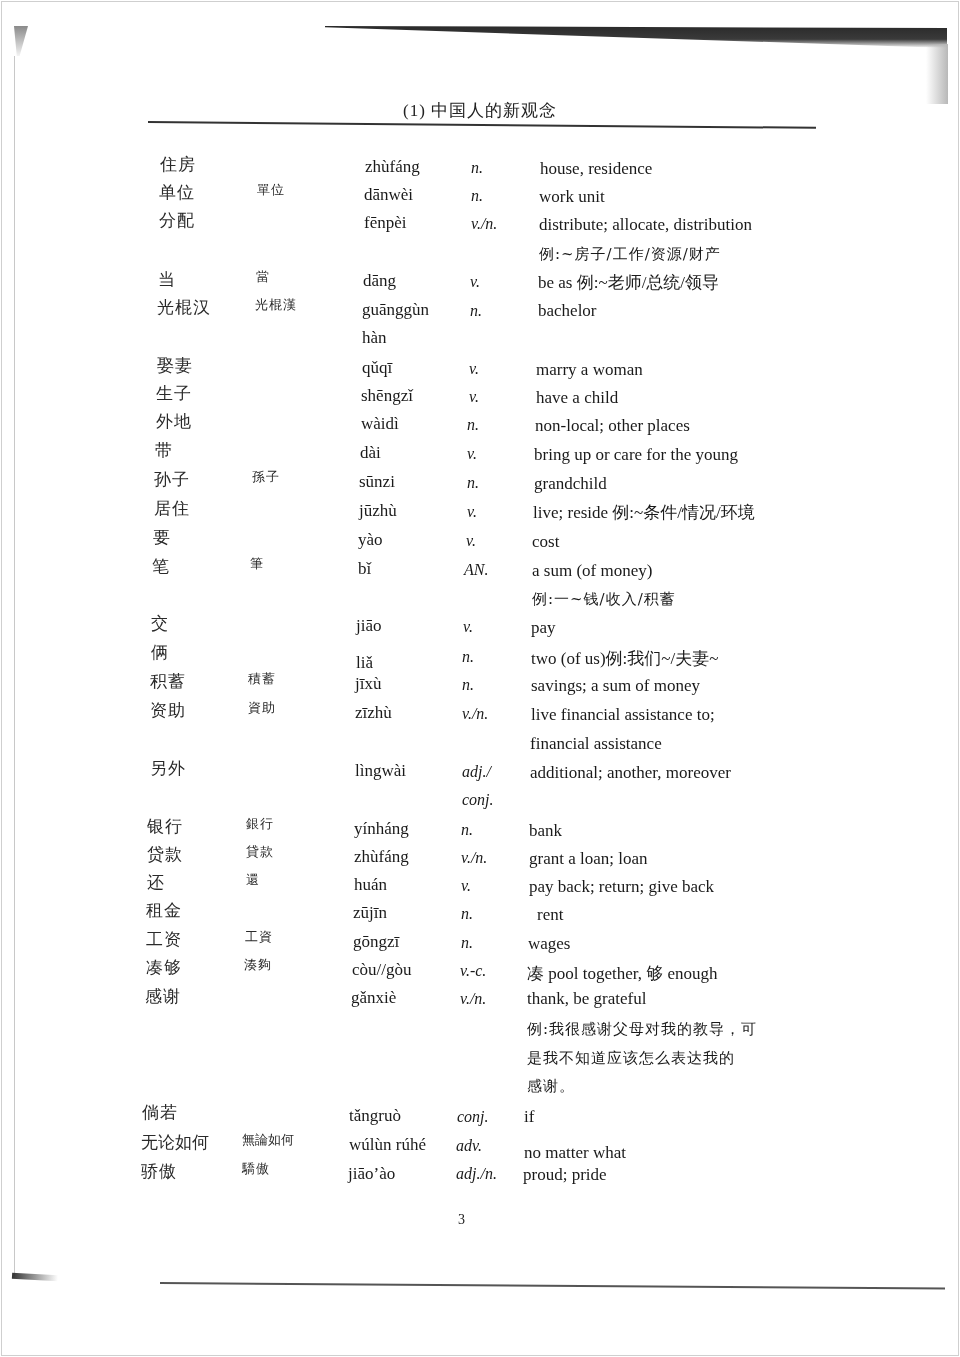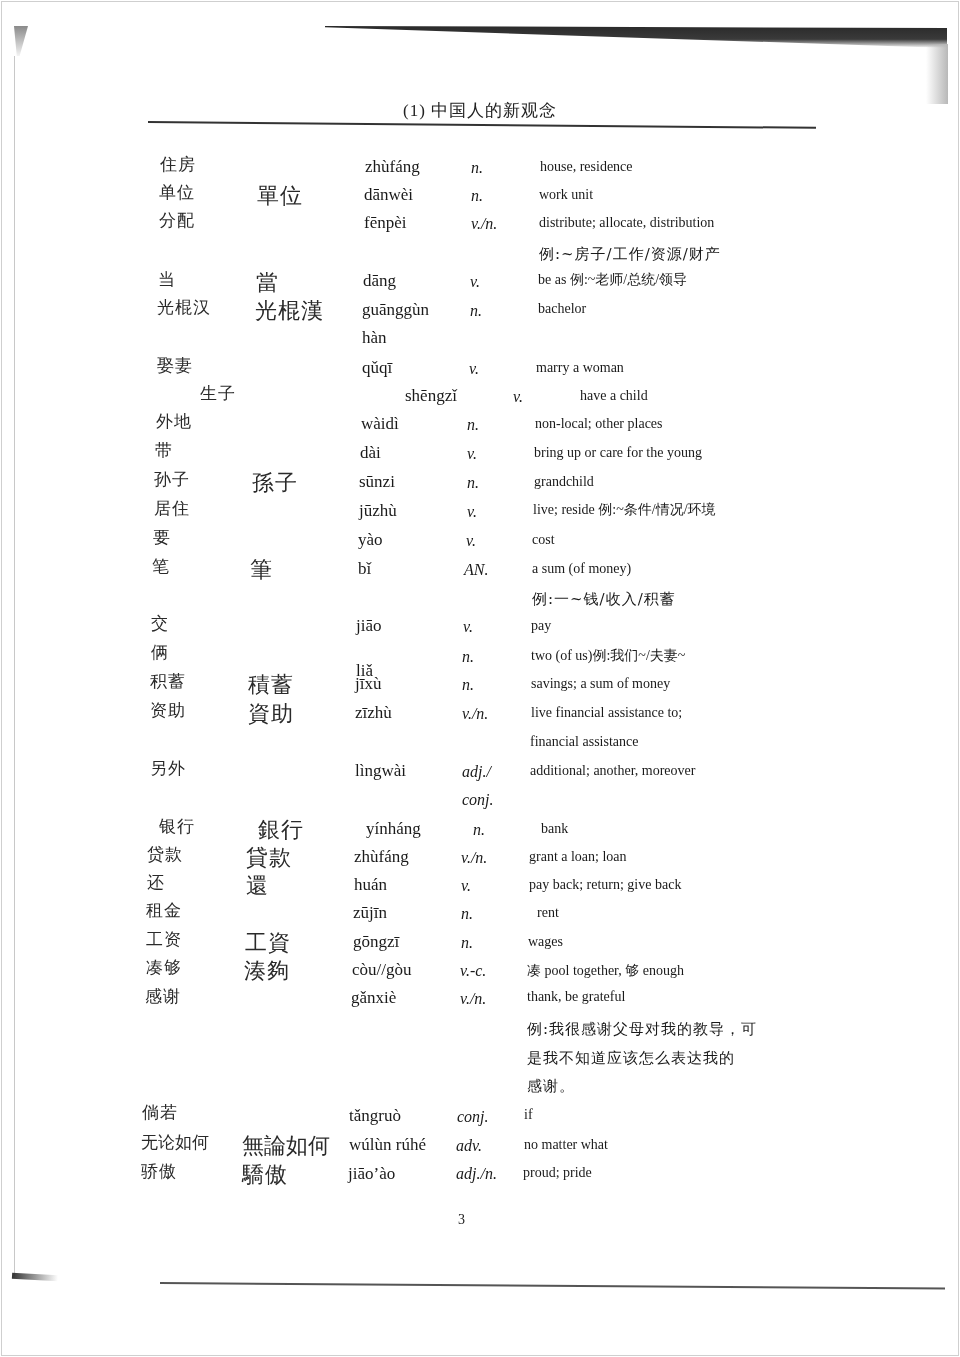--- a/index.html
+++ b/index.html
@@ -62,7 +62,7 @@
   .c-trad { left: 98px; font-size: 22px; font-family: Liberation Sans, sans-serif; letter-spacing: 1px; color: #2a2a2a; }
   .c-pin  { left: 205px; font-size: 17px; }
   .c-pos  { left: 312px; font-size: 16px; font-style: italic; }
-  .c-def  { left: 380px; font-size: 14px; }
+  .c-def  { left: 380px; font-size: 17px; }
   .ex { font-family: "DejaVu Serif", serif; font-size: 15px; letter-spacing: 1px; }
 
   .page-number {

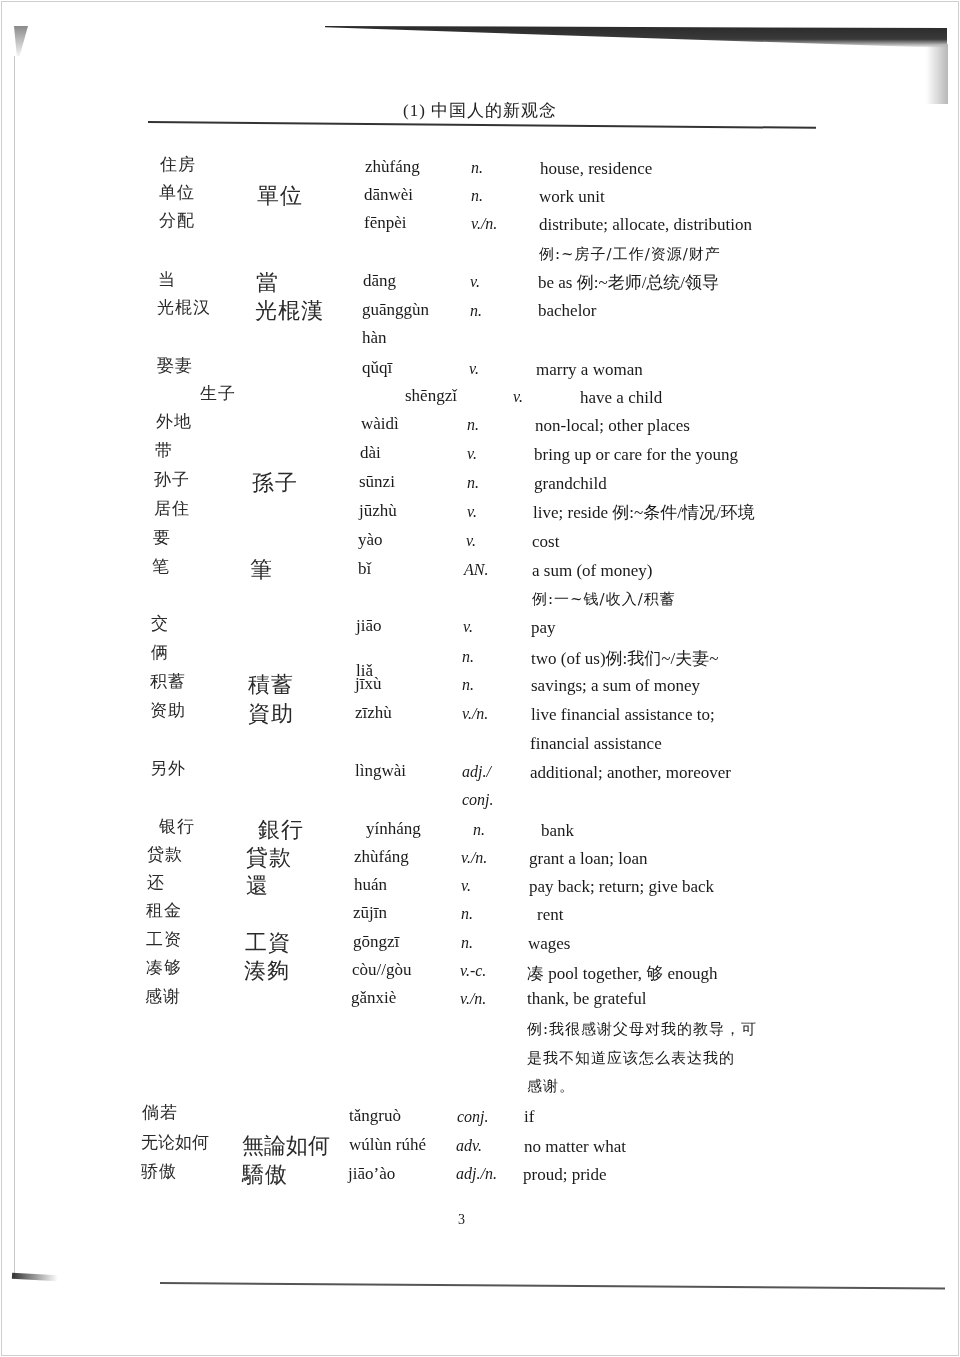--- a/index.html
+++ b/index.html
@@ -59,7 +59,7 @@
   .entry { position: absolute; height: 28px; width: 700px; }
   .col { position: absolute; top: 0; white-space: nowrap; }
   .c-simp { left: 0; font-size: 17px; font-family: "DejaVu Serif", serif; letter-spacing: 1px; color: #2a2a2a; }
-  .c-trad { left: 98px; font-size: 22px; font-family: Liberation Sans, sans-serif; letter-spacing: 1px; color: #2a2a2a; }
+  .c-trad { left: 98px; font-size: 13px; font-family: Liberation Sans, sans-serif; letter-spacing: 1px; color: #2a2a2a; }
   .c-pin  { left: 205px; font-size: 17px; }
   .c-pos  { left: 312px; font-size: 16px; font-style: italic; }
   .c-def  { left: 380px; font-size: 17px; }

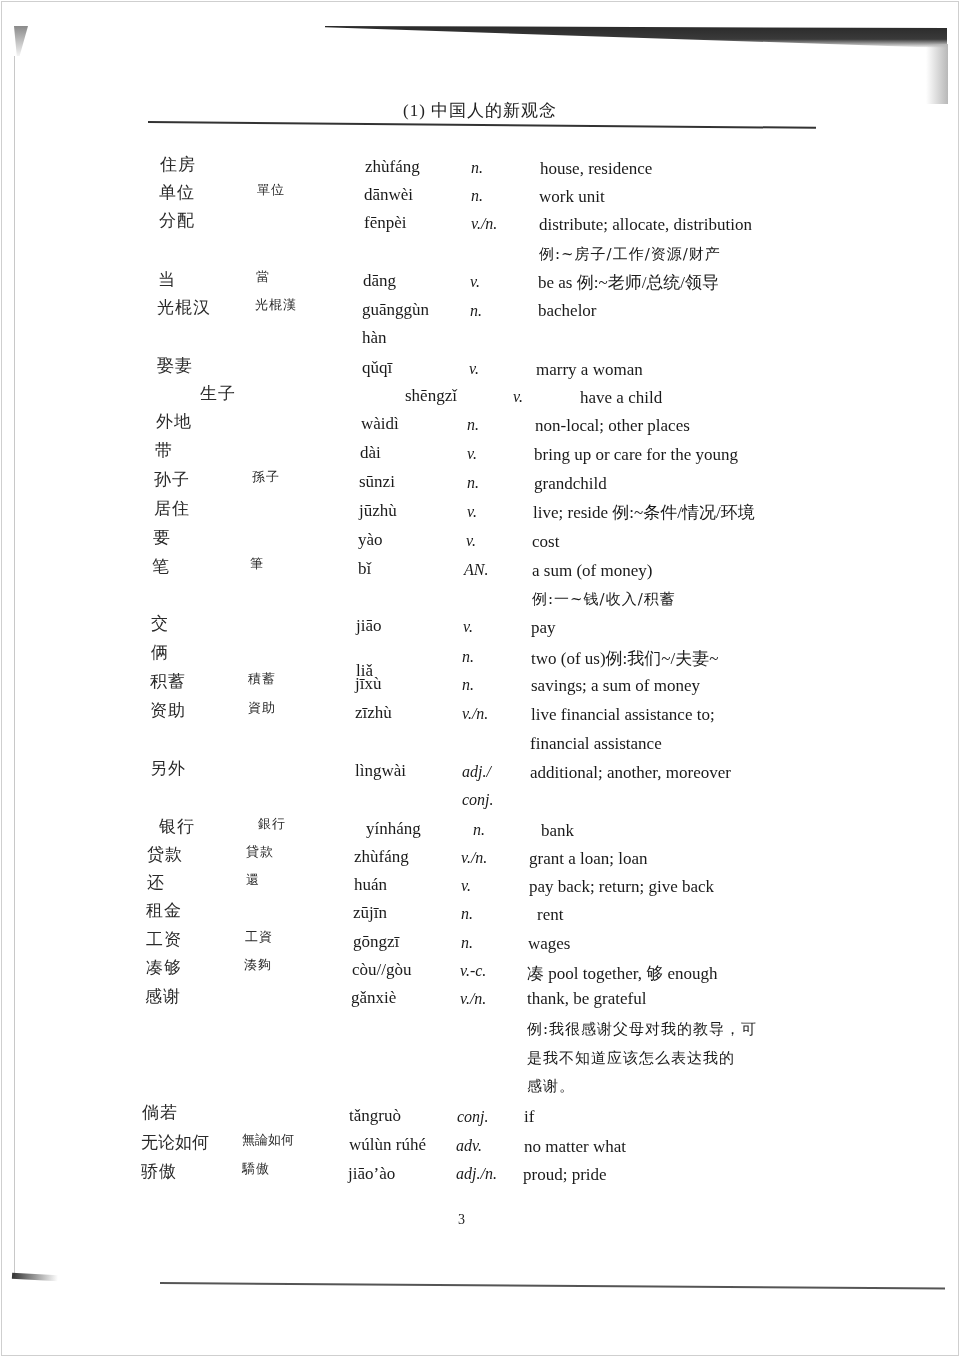--- a/index.html
+++ b/index.html
@@ -137,7 +137,7 @@
     <span class="col c-def" style="left:379px;top:6px">marry a woman</span>
   </div>
 
-  <div class="entry" style="left:156px;top:382px;margin-left:44px;">
+  <div class="entry" style="left:156px;top:382px;">
     <span class="col c-simp">生子</span>
     <span class="col c-trad"></span>
     <span class="col c-pin" style="top:4px">shēngzǐ</span>

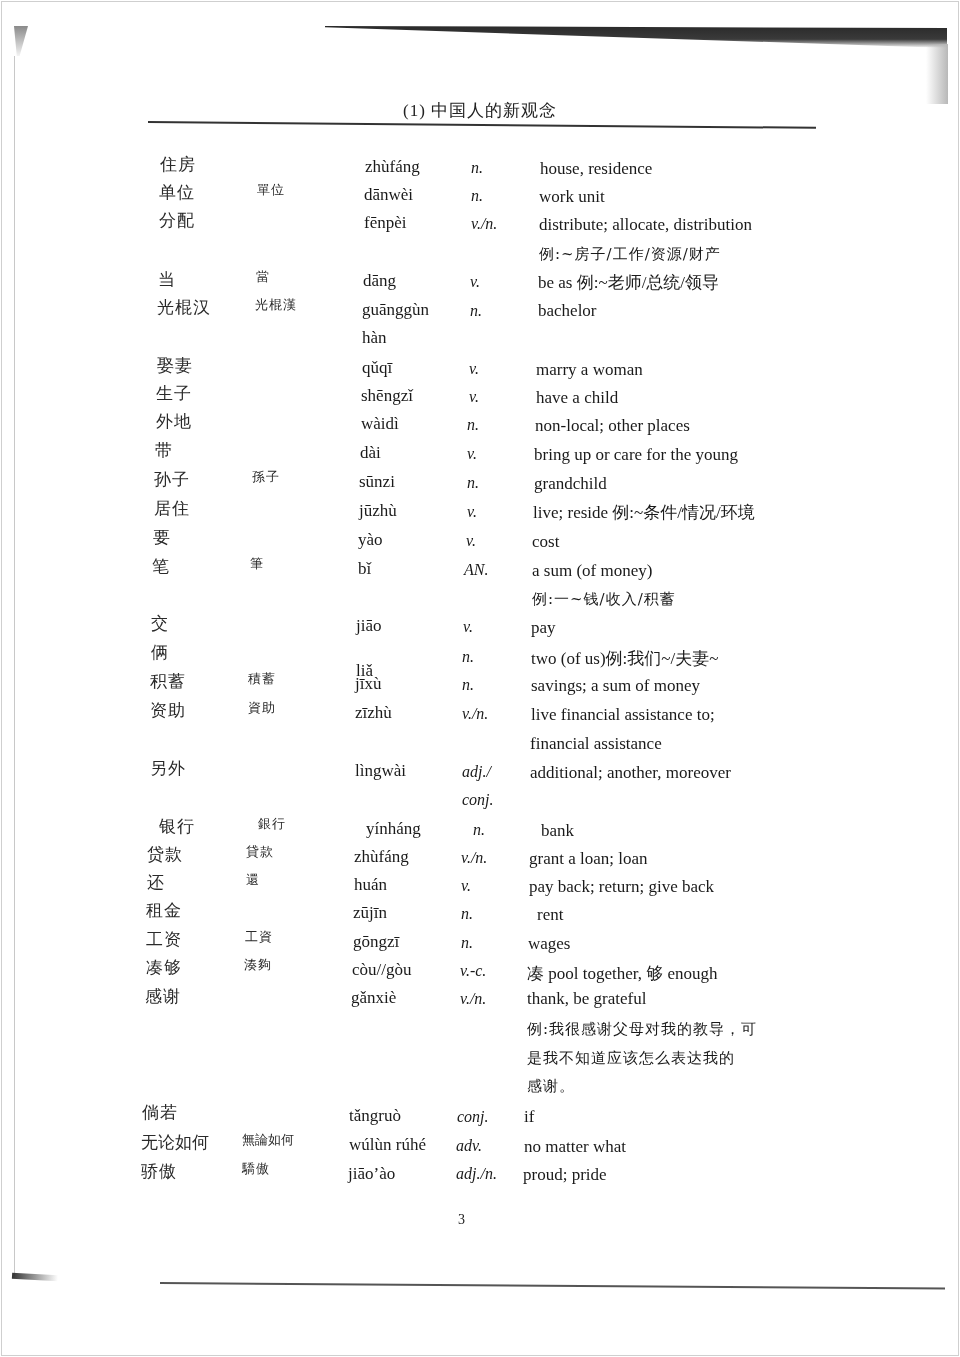--- a/index.html
+++ b/index.html
@@ -205,7 +205,7 @@
   <div class="entry" style="left:151px;top:641px;">
     <span class="col c-simp">俩</span>
     <span class="col c-trad"></span>
-    <span class="col c-pin" style="left:205px;top:20px">liǎ</span>
+    <span class="col c-pin" style="left:205px;top:12px">liǎ</span>
     <span class="col c-pos" style="left:311px;top:7px">n.</span>
     <span class="col c-def" style="left:380px;top:6px">two (of us)例:我们~/夫妻~</span>
   </div>

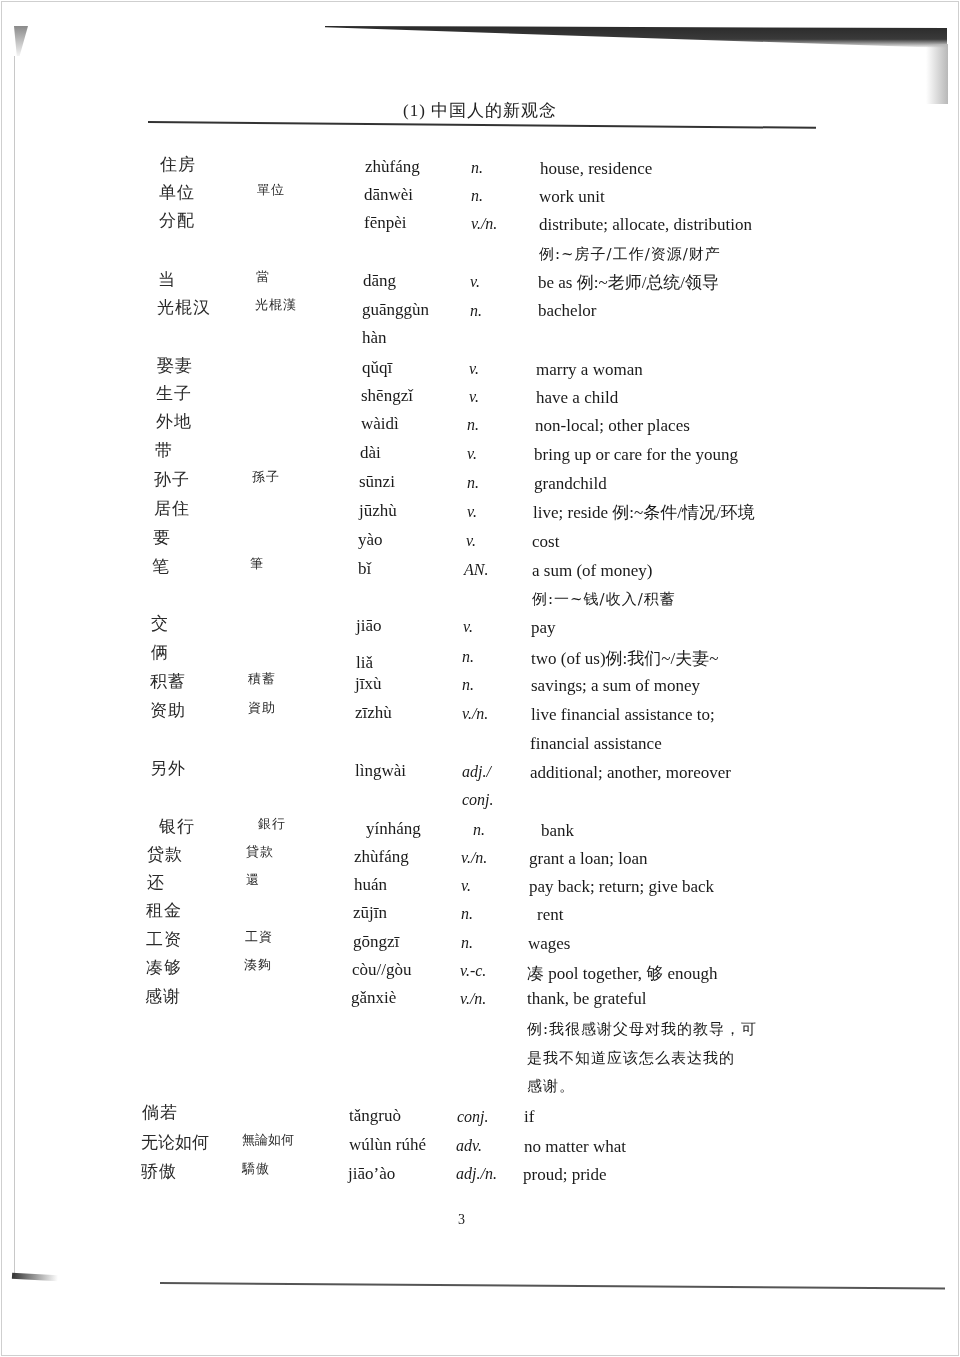--- a/index.html
+++ b/index.html
@@ -236,7 +236,7 @@
     <span class="col c-def" style="left:380px;top:6px">additional; another, moreover</span>
   </div>
 
-  <div class="entry" style="left:147px;top:815px;margin-left:12px;">
+  <div class="entry" style="left:147px;top:815px;">
     <span class="col c-simp">银行</span>
     <span class="col c-trad" style="left:99px">銀行</span>
     <span class="col c-pin" style="left:207px;top:4px">yínháng</span>

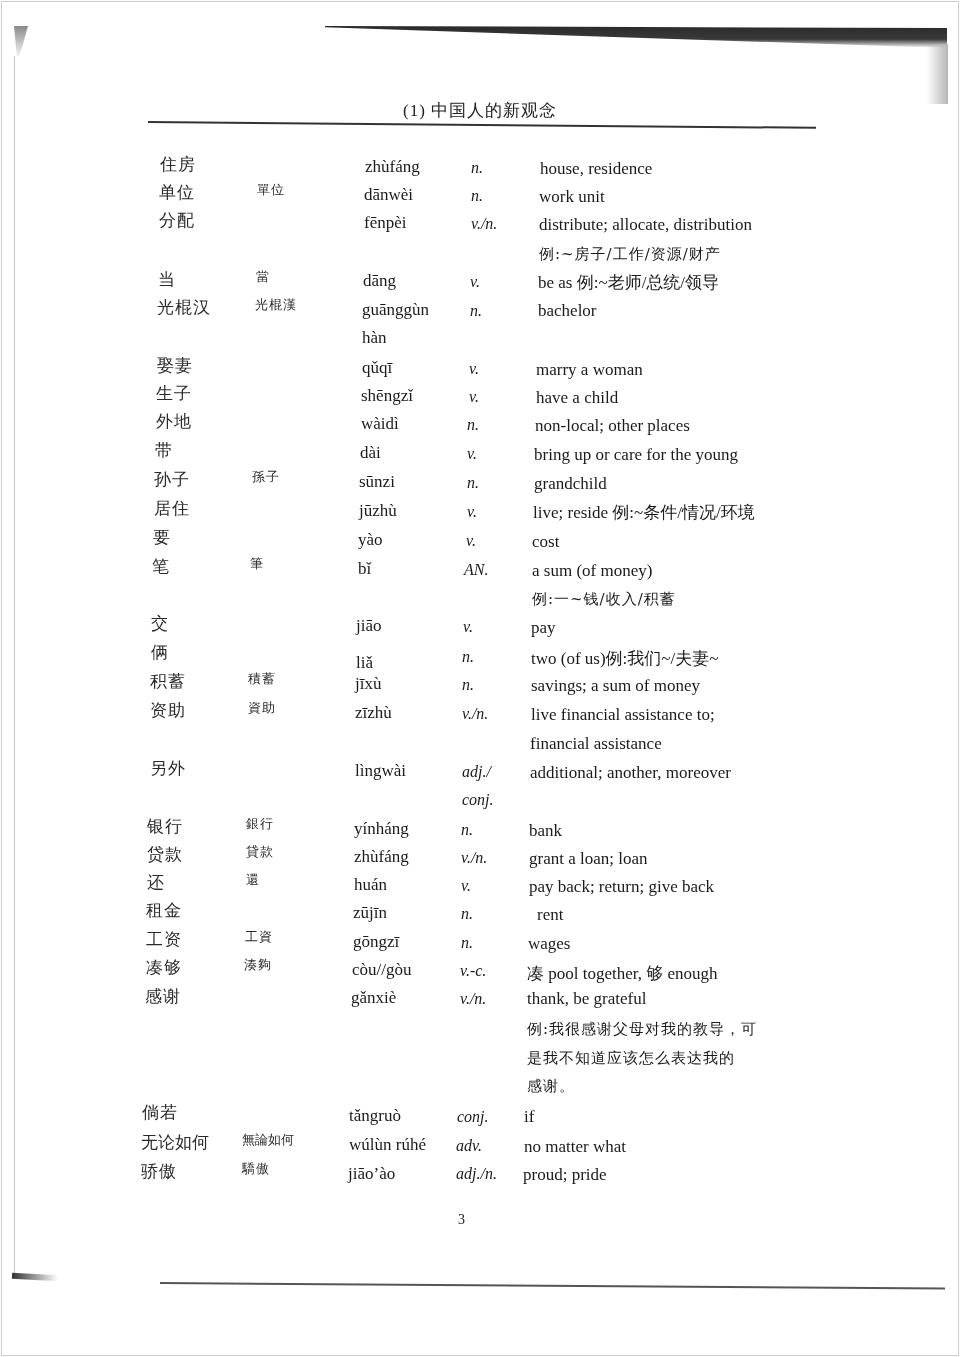--- a/index.html
+++ b/index.html
@@ -308,7 +308,7 @@
     <span class="col c-trad" style="left:101px;letter-spacing:0">無論如何</span>
     <span class="col c-pin" style="left:208px;top:4px">wúlùn rúhé</span>
     <span class="col c-pos" style="left:315px;top:6px">adv.</span>
-    <span class="col c-def" style="left:383px;top:6px">no matter what</span>
+    <span class="col c-def" style="left:383px;top:12px">no matter what</span>
   </div>
 
   <div class="entry" style="left:141px;top:1160px;">

